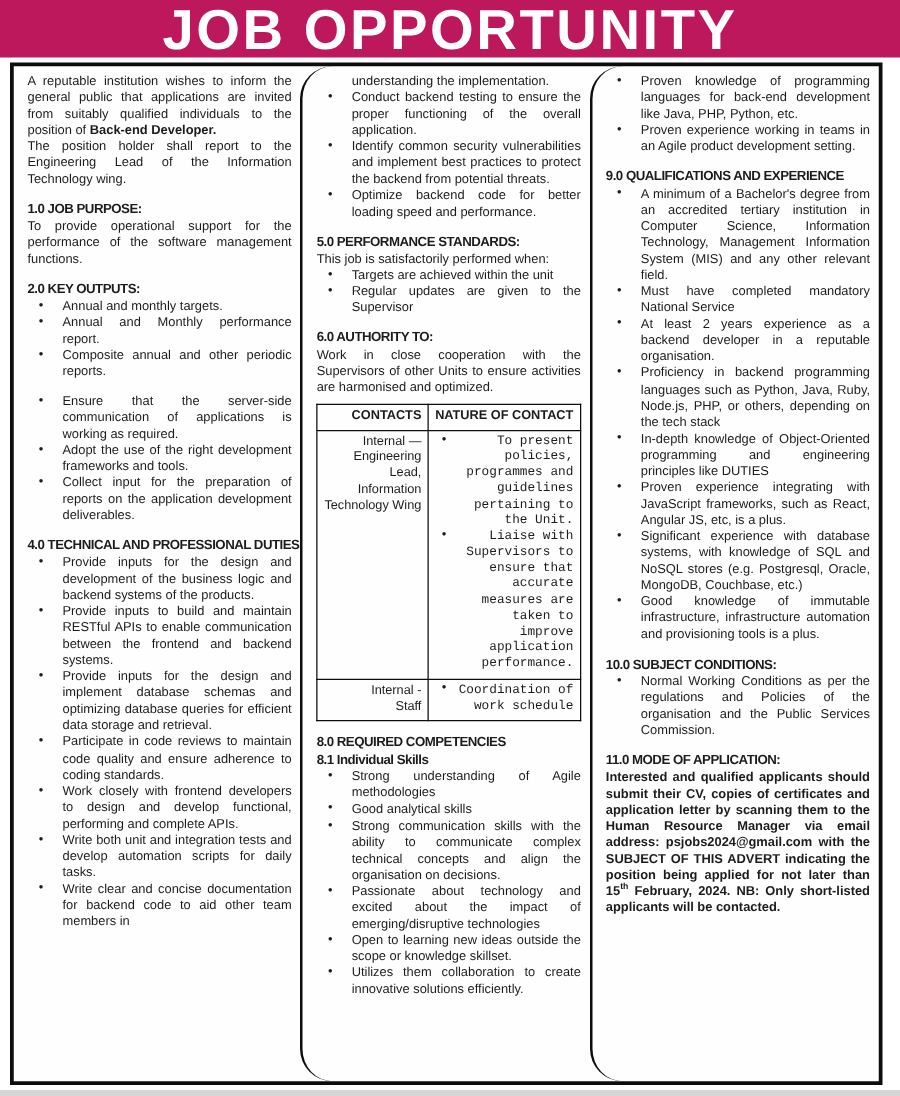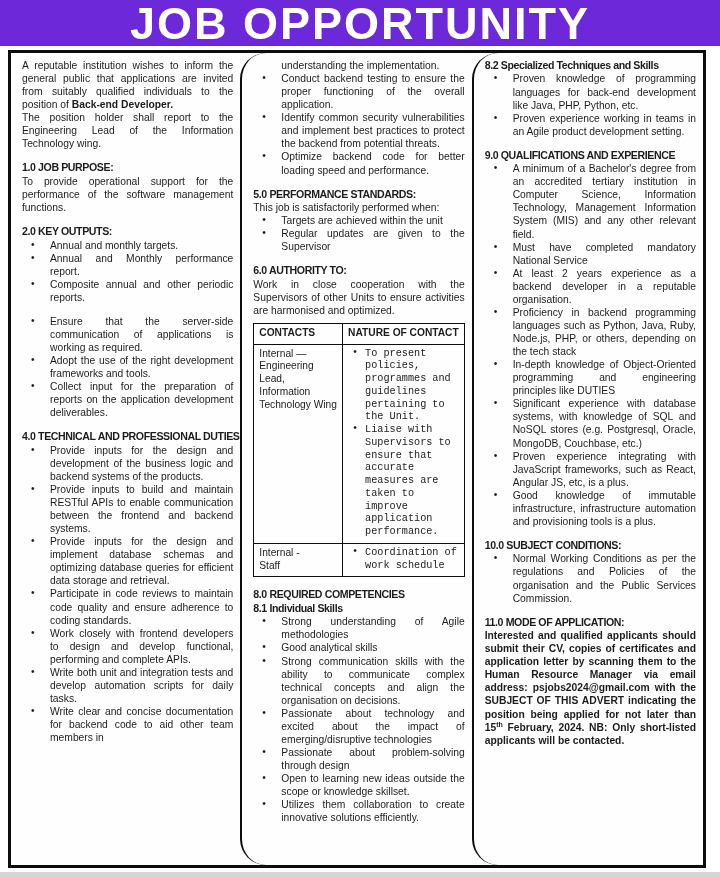--- a/index.html
+++ b/index.html
@@ -10,7 +10,7 @@
   }
   .banner {
     position:absolute; top:0; left:0; width:720px; height:46px;
-    background:#6d28d9; display:flex; align-items:center; justify-content:center;
+    background:#be185d; display:flex; align-items:center; justify-content:center;
   }
   .banner h1 {
     margin:0; color:#ffffff; font-size:45px; font-weight:bold;

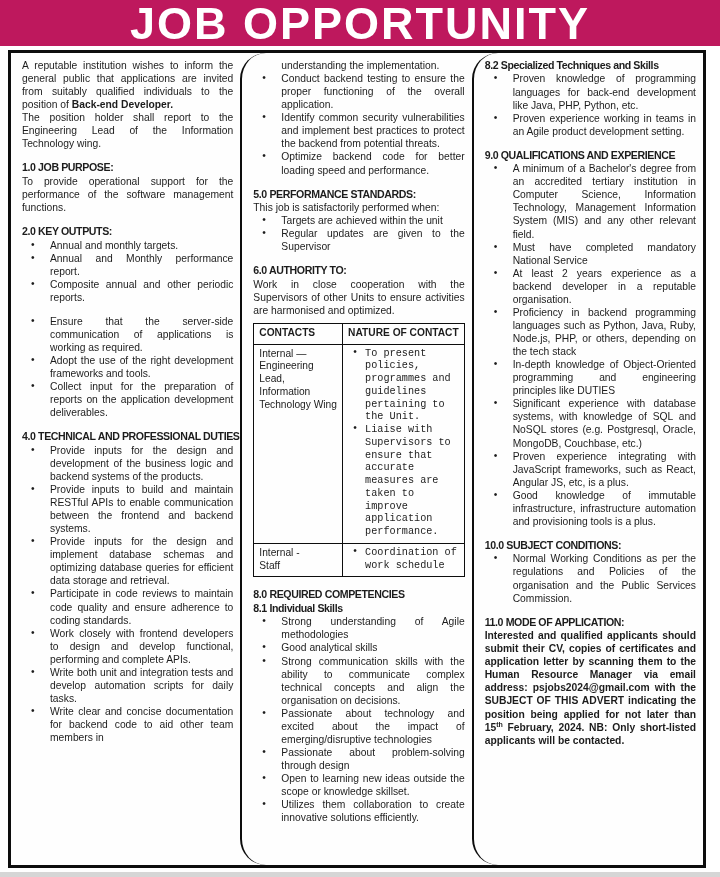--- a/index.html
+++ b/index.html
@@ -180,7 +180,6 @@
 
     <div class="col">
       <section class="sec first">
-        <div class="h">8.2 Specialized Techniques and Skills</div>
         <ul class="blist">
           <li>Proven knowledge of programming languages for back-end development like Java, PHP, Python, etc.</li>
           <li>Proven experience working in teams in an Agile product development setting.</li>

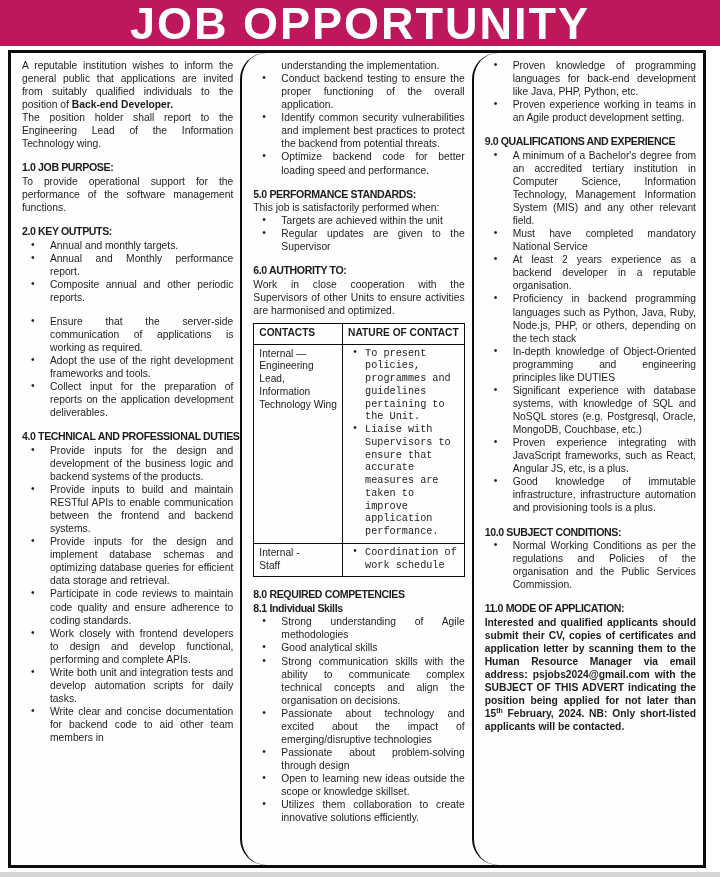--- a/index.html
+++ b/index.html
@@ -42,7 +42,7 @@
   table.contact { border-collapse:collapse; width:100%; font-size:10.2px; line-height:1.25; }
   table.contact th, table.contact td {
     border:1.5px solid #0d0d0d; padding:3px 5px 4px 5px;
-    vertical-align:top; text-align:left;
+    vertical-align:top; text-align:right;
   }
   table.contact th { font-weight:bold; white-space:nowrap; }
   td.contact-cell { width:44%; }

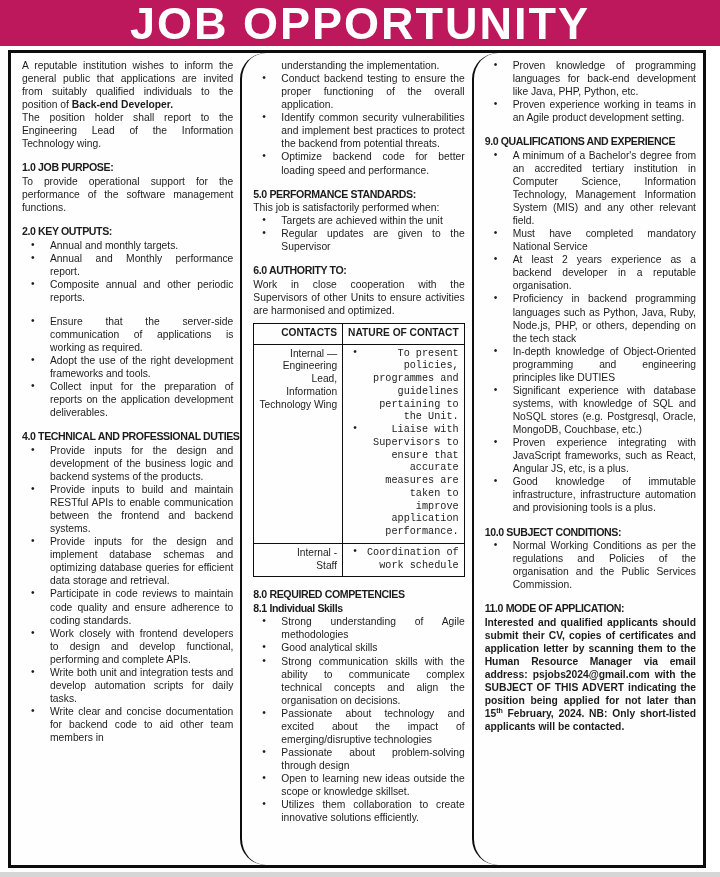--- a/index.html
+++ b/index.html
@@ -194,8 +194,8 @@
           <li>At least 2 years experience as a backend developer in a reputable organisation.</li>
           <li>Proficiency in backend programming languages such as Python, Java, Ruby, Node.js, PHP, or others, depending on the tech stack</li>
           <li>In-depth knowledge of Object-Oriented programming and engineering principles like DUTIES</li>
+          <li>Proven experience integrating with JavaScript frameworks, such as React, Angular JS, etc, is a plus.</li>
           <li>Significant experience with database systems, with knowledge of SQL and NoSQL stores (e.g. Postgresql, Oracle, MongoDB, Couchbase, etc.)</li>
-          <li>Proven experience integrating with JavaScript frameworks, such as React, Angular JS, etc, is a plus.</li>
           <li>Good knowledge of immutable infrastructure, infrastructure automation and provisioning tools is a plus.</li>
         </ul>
       </section>

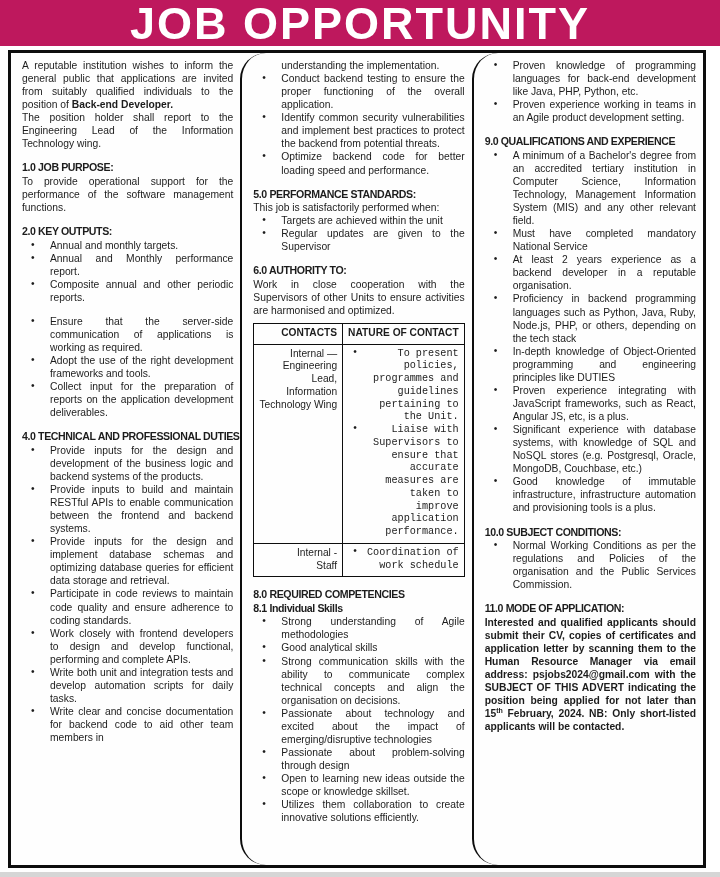--- a/index.html
+++ b/index.html
@@ -171,7 +171,6 @@
           <li>Good analytical skills</li>
           <li>Strong communication skills with the ability to communicate complex technical concepts and align the organisation on decisions.</li>
           <li>Passionate about technology and excited about the impact of emerging/disruptive technologies</li>
-          <li>Passionate about problem-solving through design</li>
           <li>Open to learning new ideas outside the scope or knowledge skillset.</li>
           <li>Utilizes them collaboration to create innovative solutions efficiently.</li>
         </ul>

